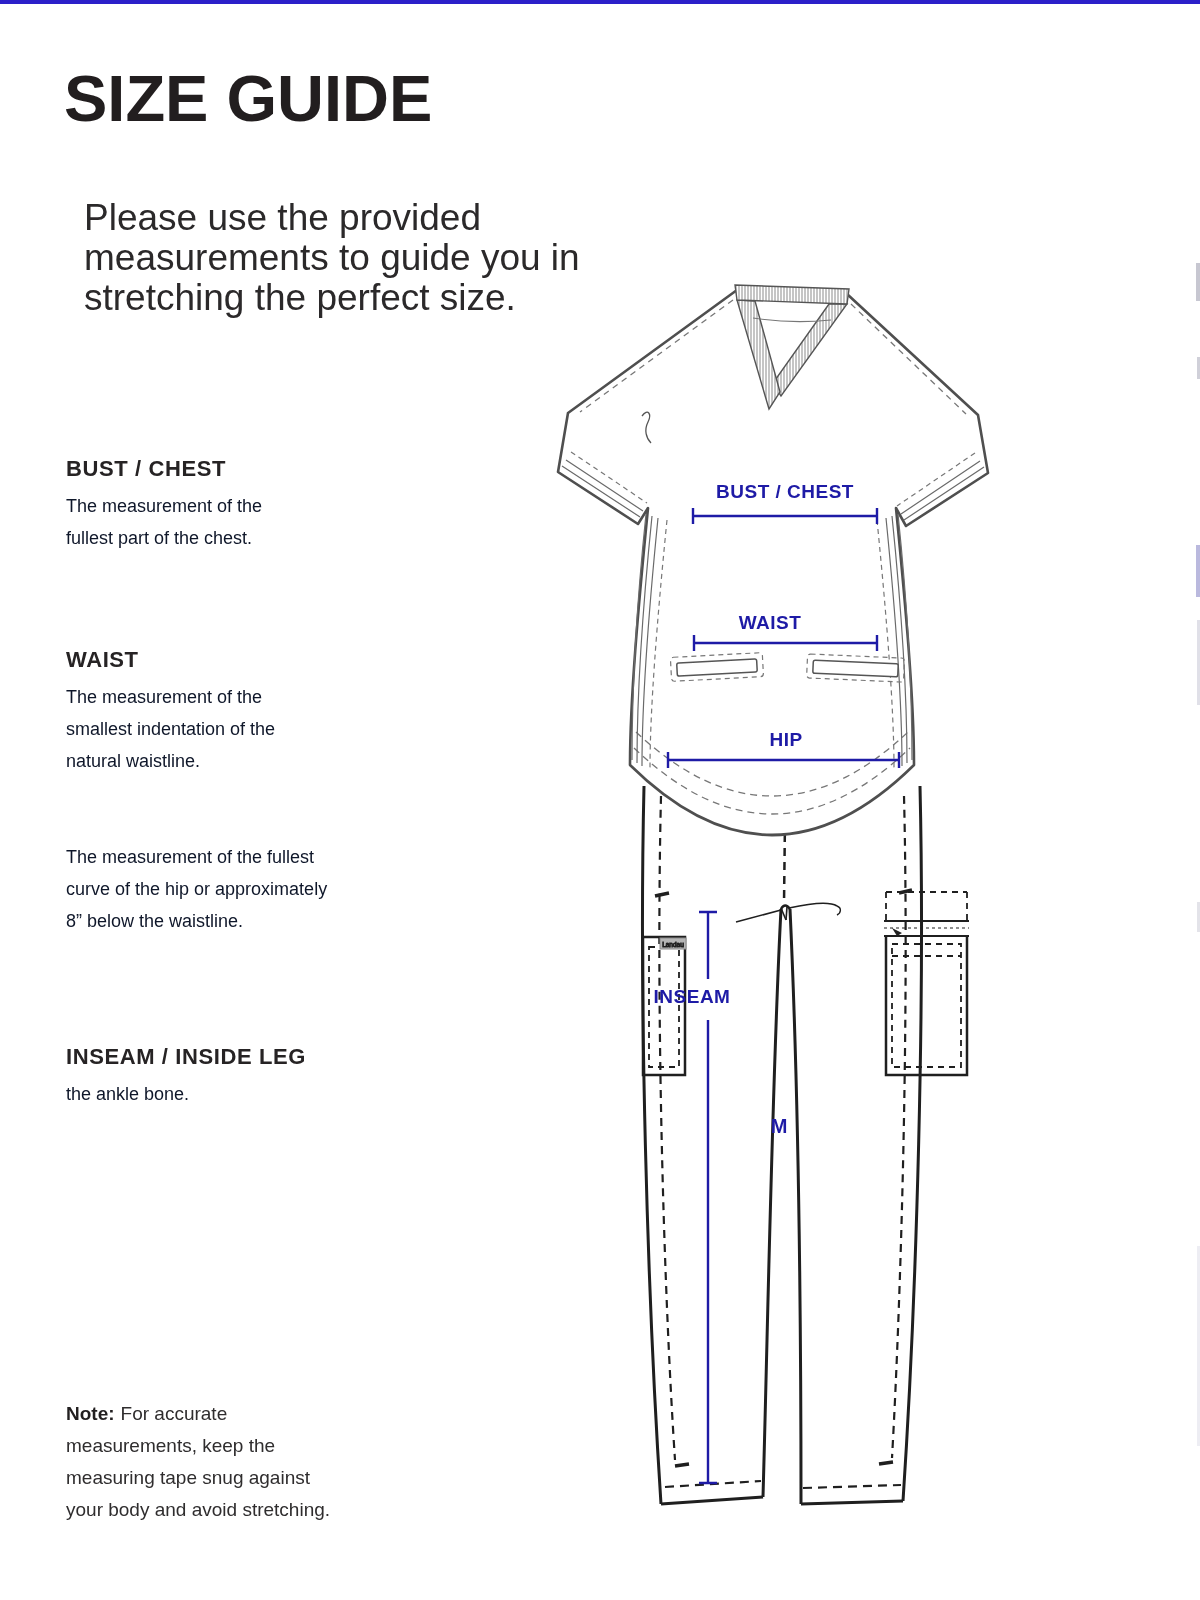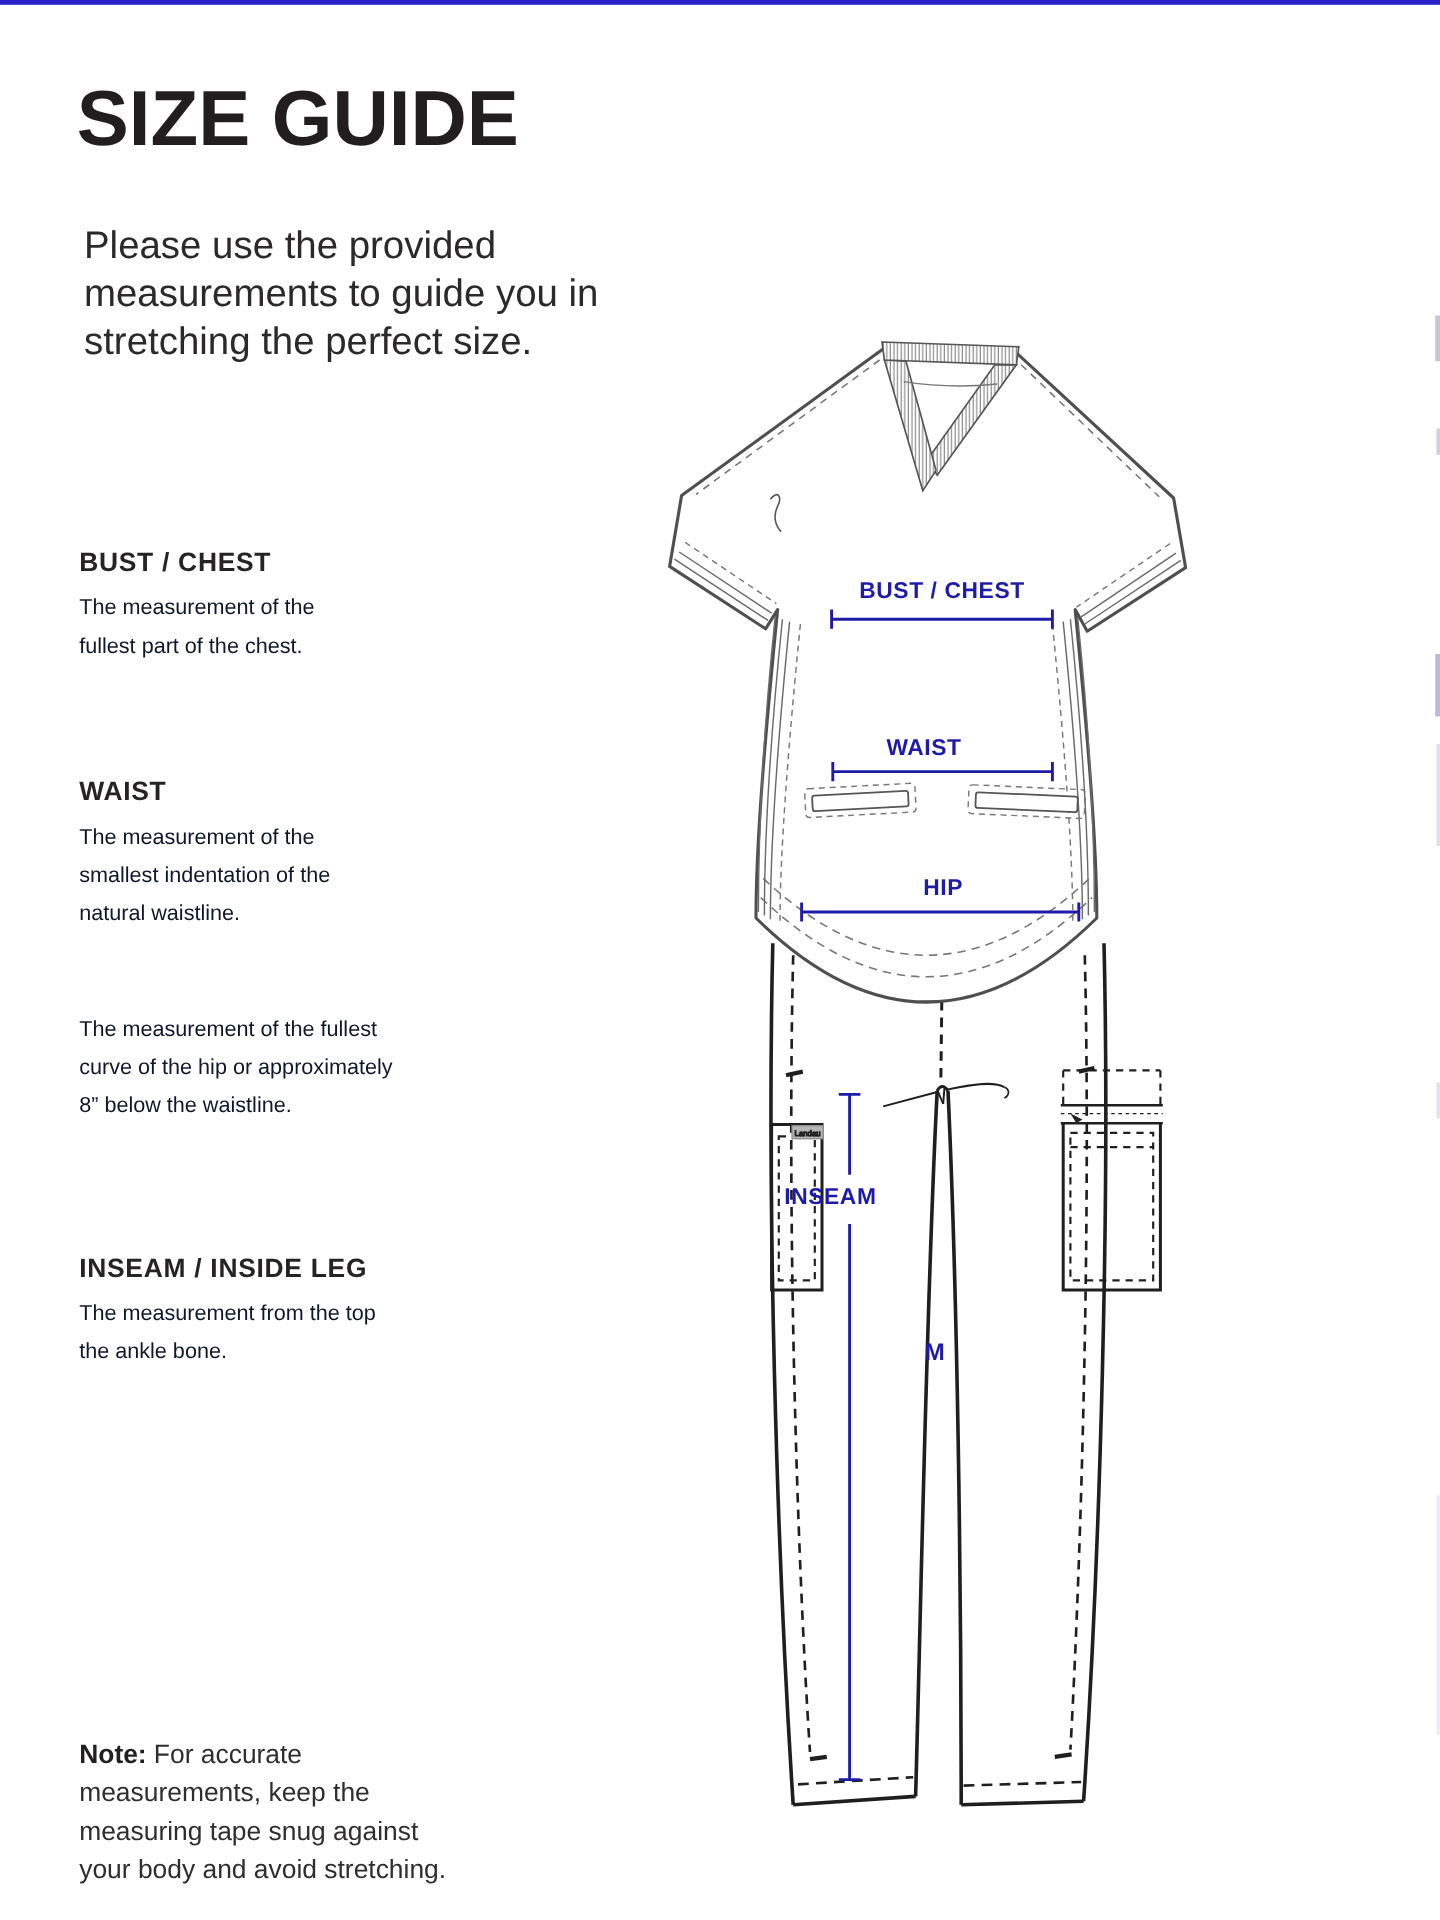--- a/index.html
+++ b/index.html
@@ -12,7 +12,7 @@
     position:absolute;left:64px;top:66px;margin:0;
     font-size:65px;line-height:1;font-weight:bold;letter-spacing:0px;color:#221e1f;
   }
-  .intro{position:absolute;left:66px;top:180px;margin:4px;font-size:32px;line-height:40px;color:#2b292a;}
+  .intro{position:absolute;left:66px;top:180px;margin:18px;font-size:37px;line-height:40px;color:#2b292a;}
   .intro .ln{display:block;}
   .measure-section{position:absolute;left:66px;width:470px;}
   .measure-section h3{margin:0 0 10px 0;font-size:22px;line-height:22px;font-weight:bold;letter-spacing:0.6px;color:#262324;}

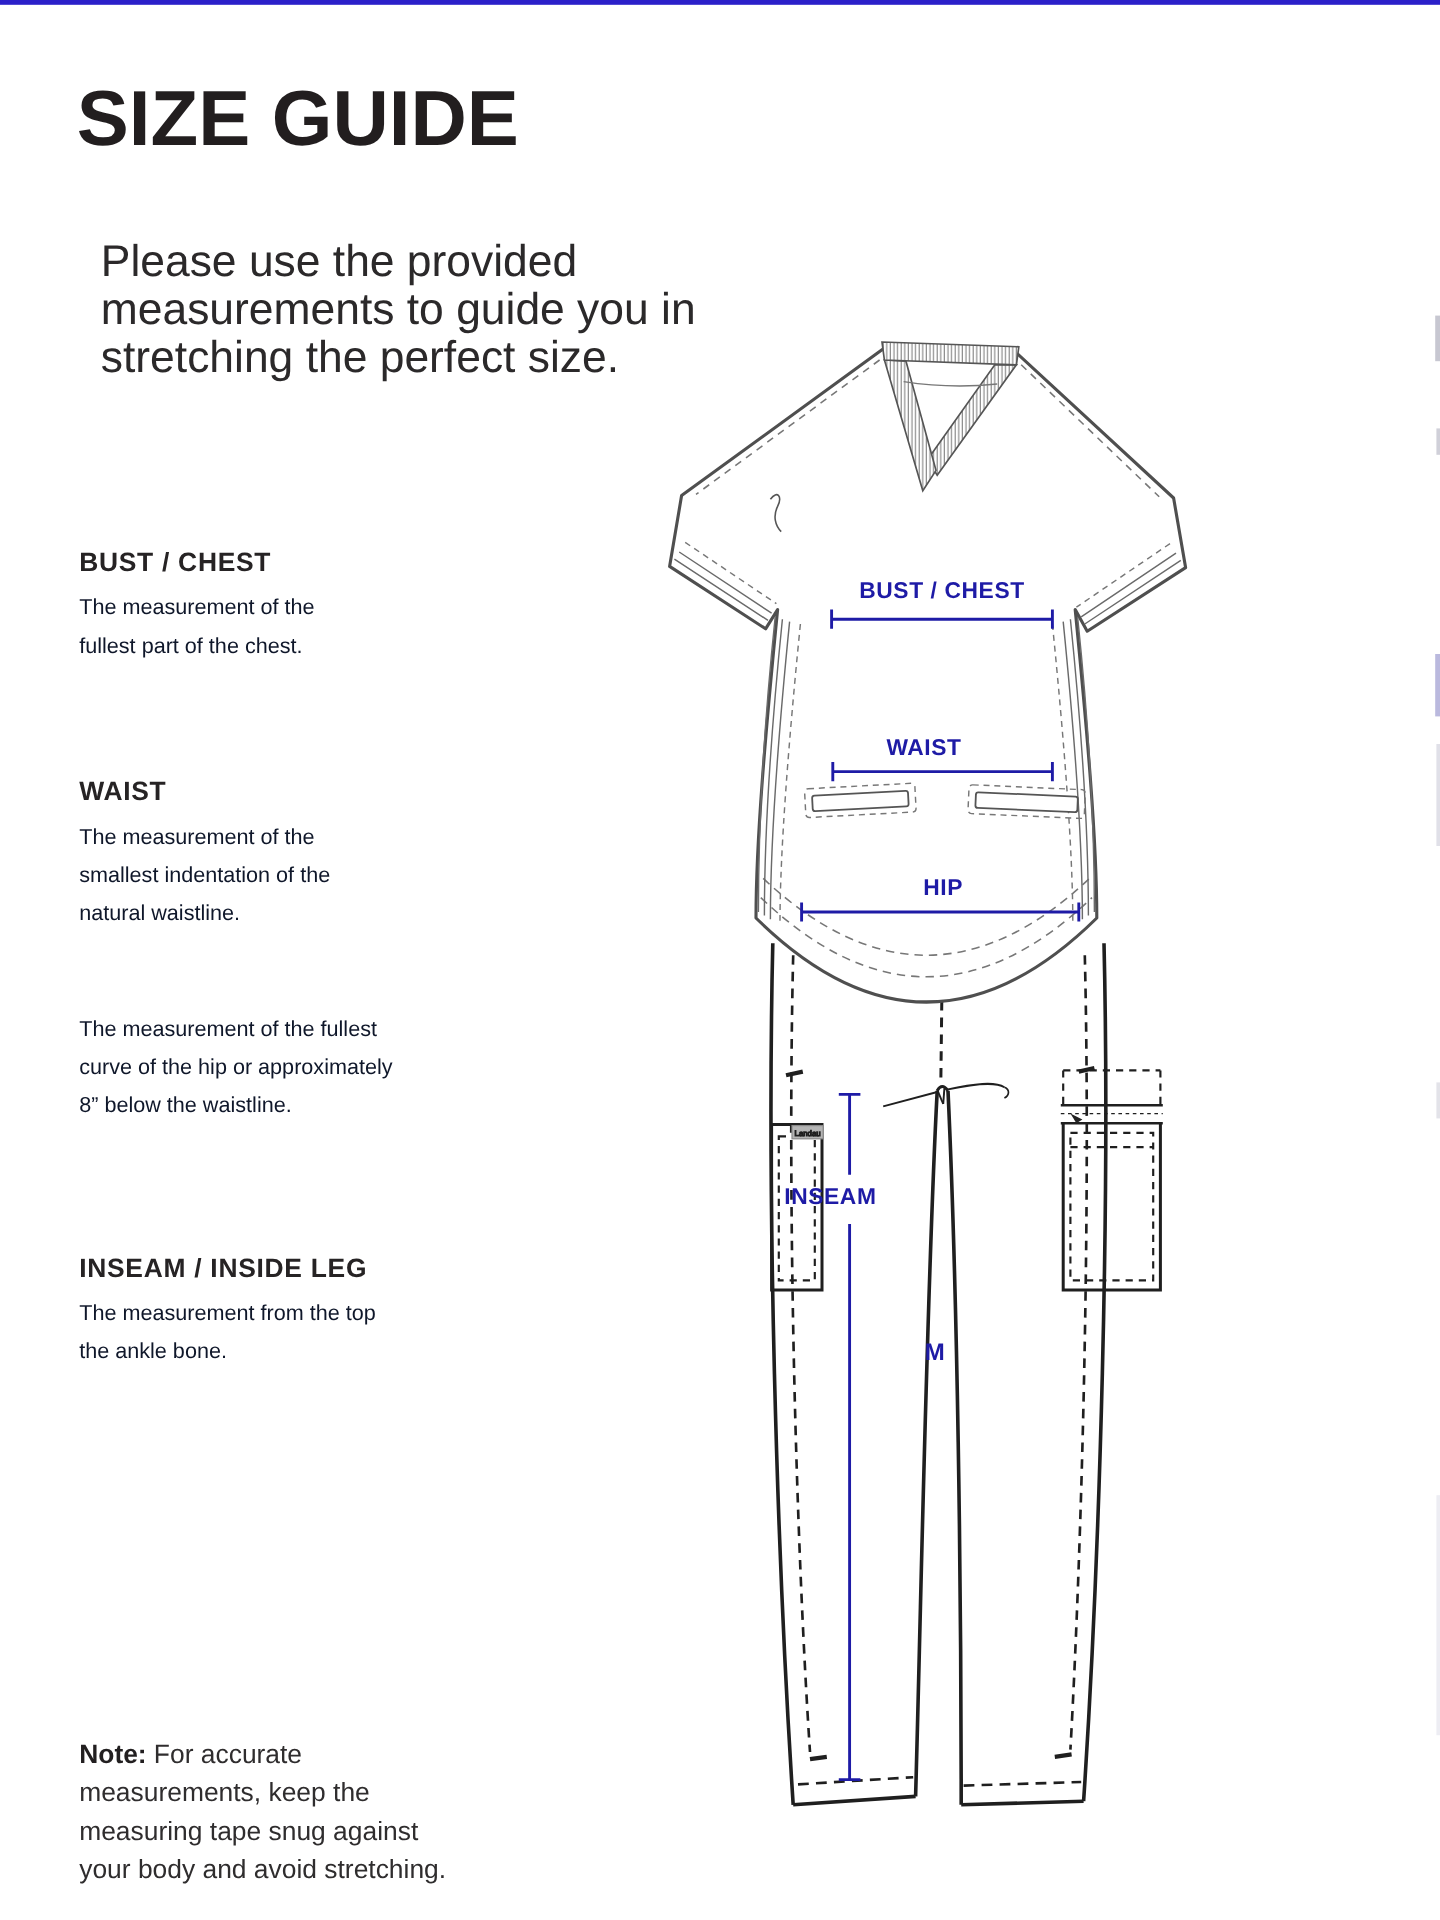--- a/index.html
+++ b/index.html
@@ -59,7 +59,6 @@
 
   <section class="measure-section" style="top:1046px">
     <h3>INSEAM / INSIDE LEG</h3>
-    <div class="ln">The measurement from the top</div>
     <div class="ln">the ankle bone.</div>
   </section>
 

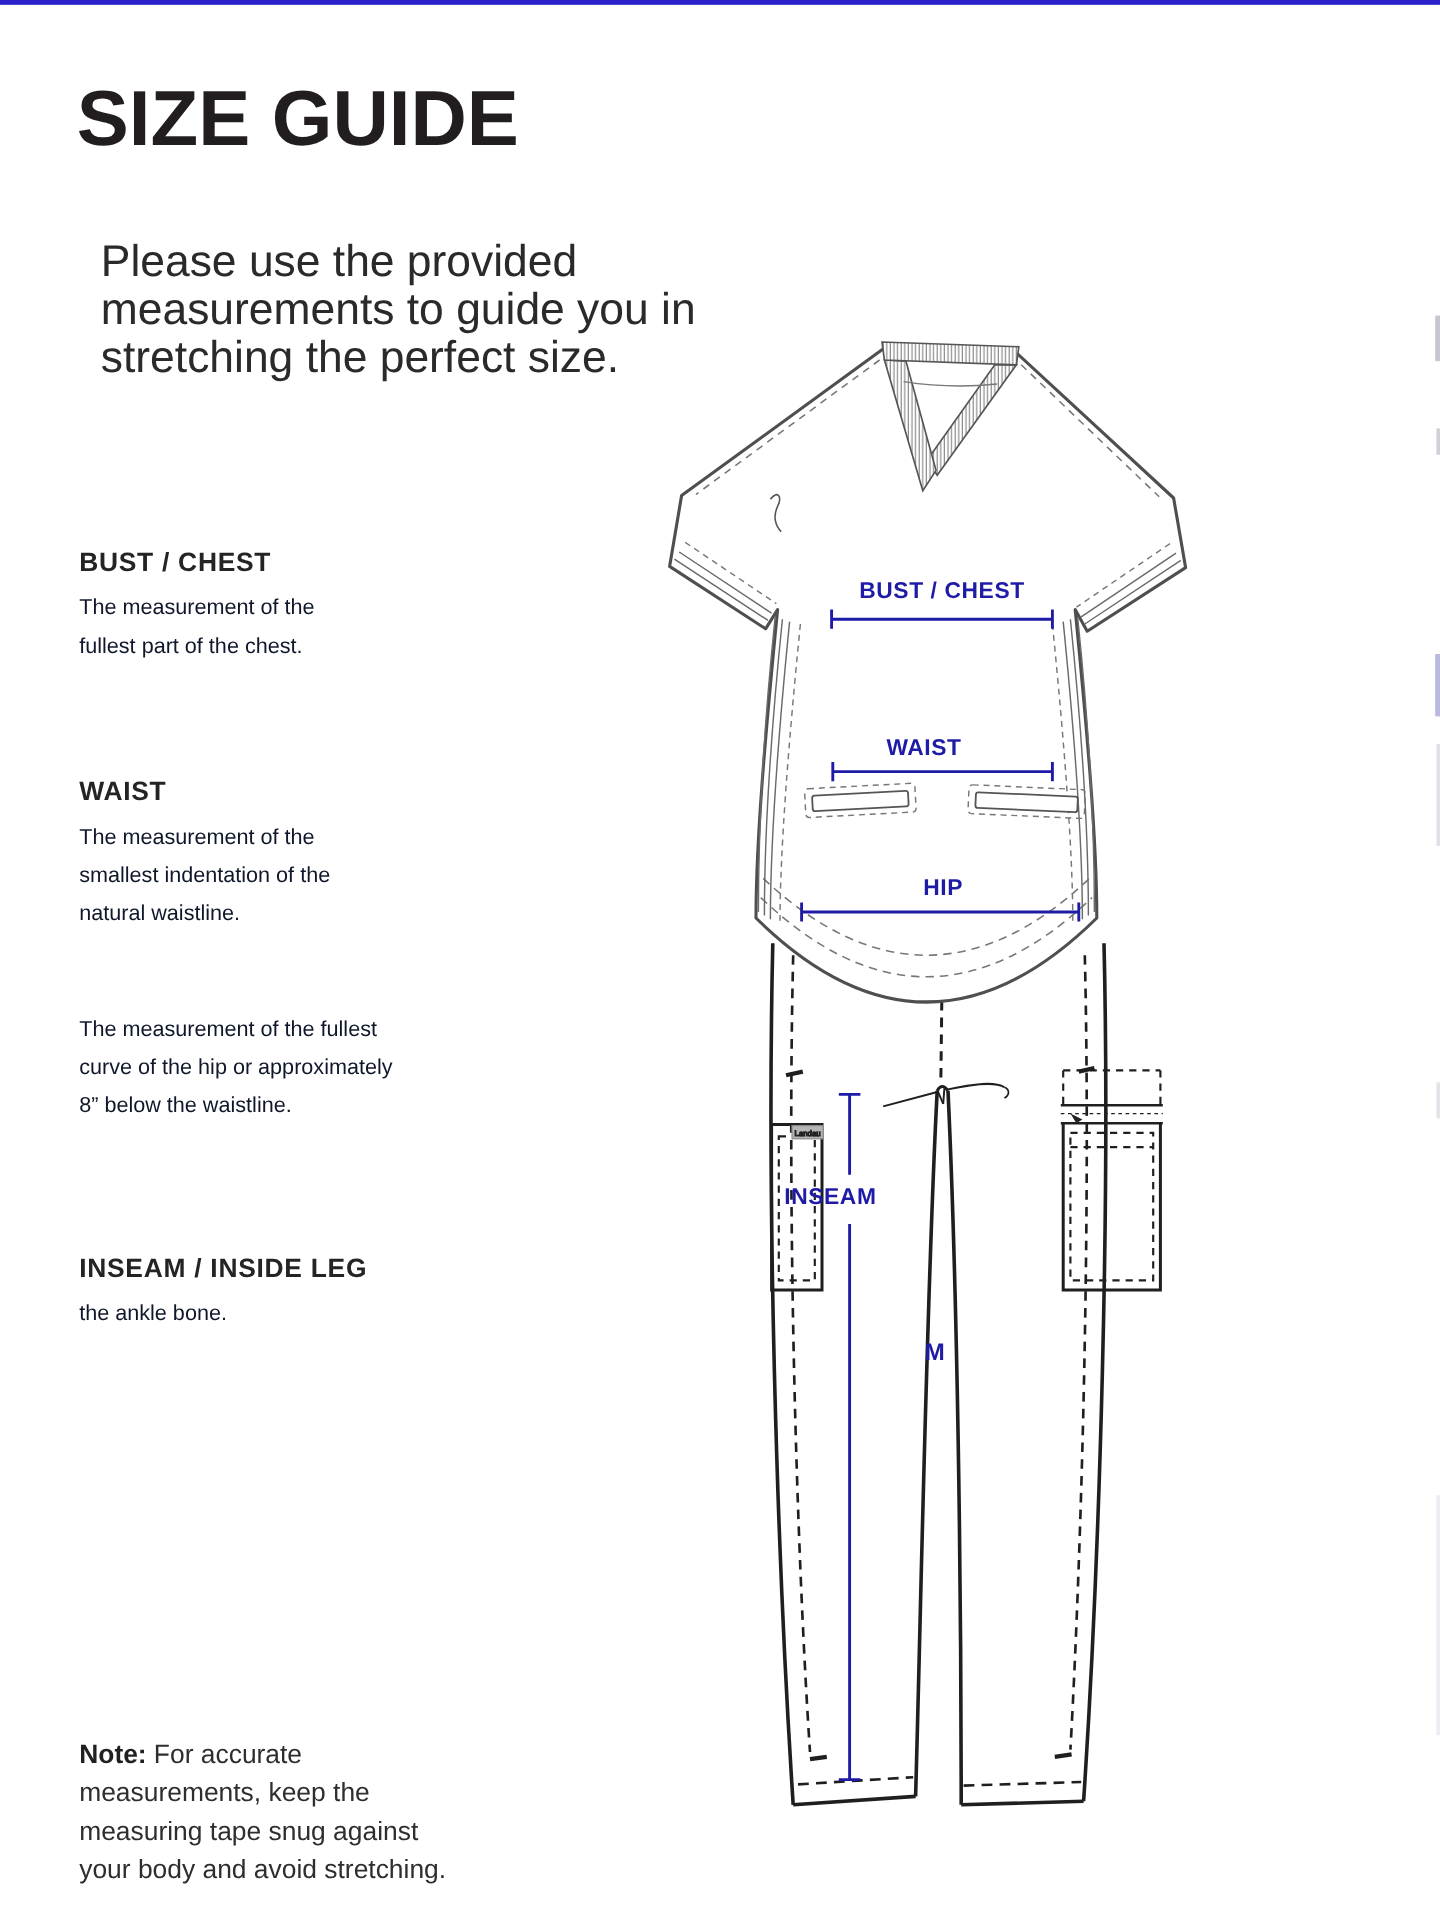--- a/index.html
+++ b/index.html
@@ -17,7 +17,7 @@
   .measure-section{position:absolute;left:66px;width:470px;}
   .measure-section h3{margin:0 0 10px 0;font-size:22px;line-height:22px;font-weight:bold;letter-spacing:0.6px;color:#262324;}
   .measure-section .ln{font-size:18px;line-height:32px;color:#0f172a;}
-  .note{position:absolute;left:66px;top:1398px;width:420px;font-size:22px;line-height:32px;color:#2f2d2e;margin-top:48px;}
+  .note{position:absolute;left:66px;top:1398px;width:420px;font-size:19px;line-height:32px;color:#2f2d2e;}
   .note b{margin-right:6px;color:#221f20;}
   .diagram-wrap{position:absolute;left:540px;top:280px;width:470px;height:1240px;}
   svg text.blue-label{font-family:"Liberation Sans",sans-serif;font-weight:bold;fill:#1e1ba6;}

